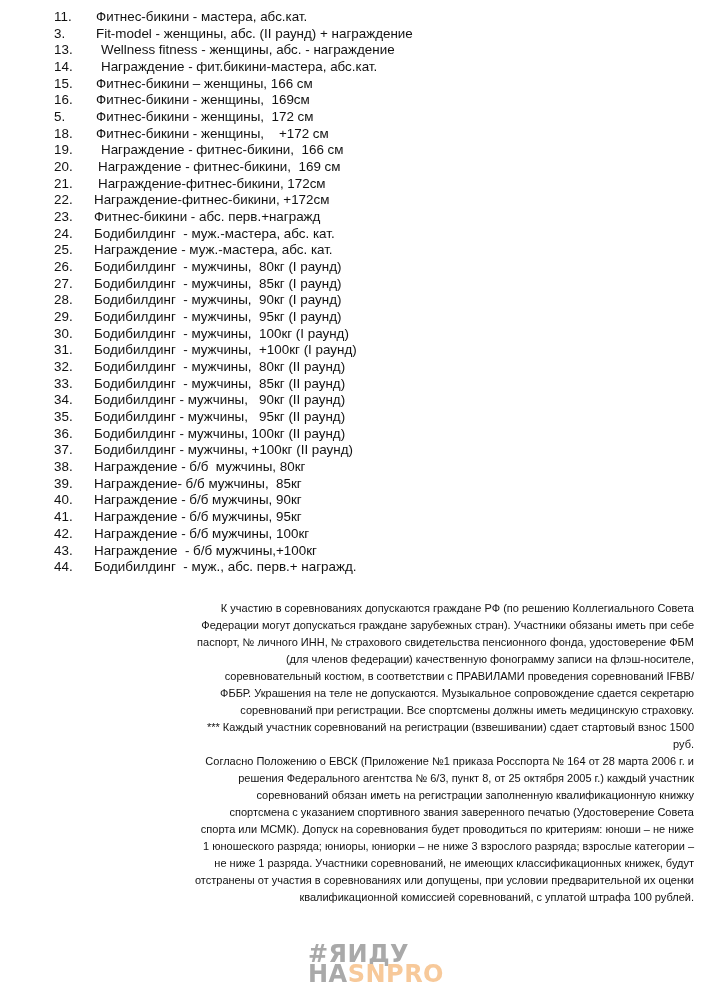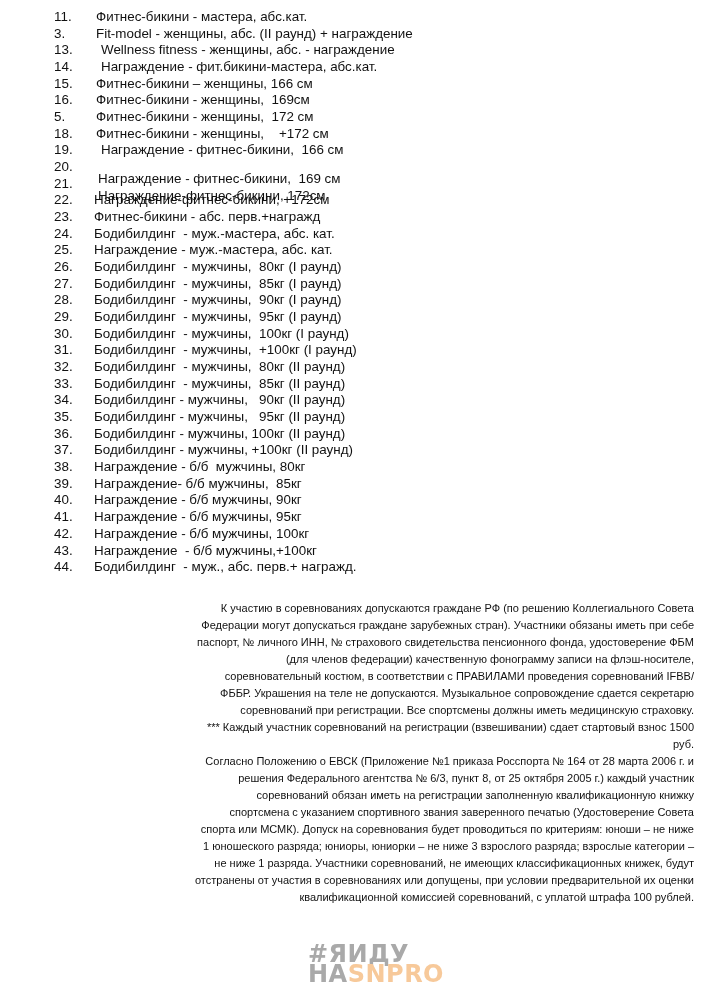--- a/index.html
+++ b/index.html
@@ -48,7 +48,7 @@
       left: 42px;
       top: 0;
     }  
-    .ind-b .item-text { left: 44px; margin-top: 12px; }
+    .ind-b .item-text { left: 44px; }
     .ind-c .item-text { left: 40px; }
     .ind-d .item-text { left: 47px; }
 

